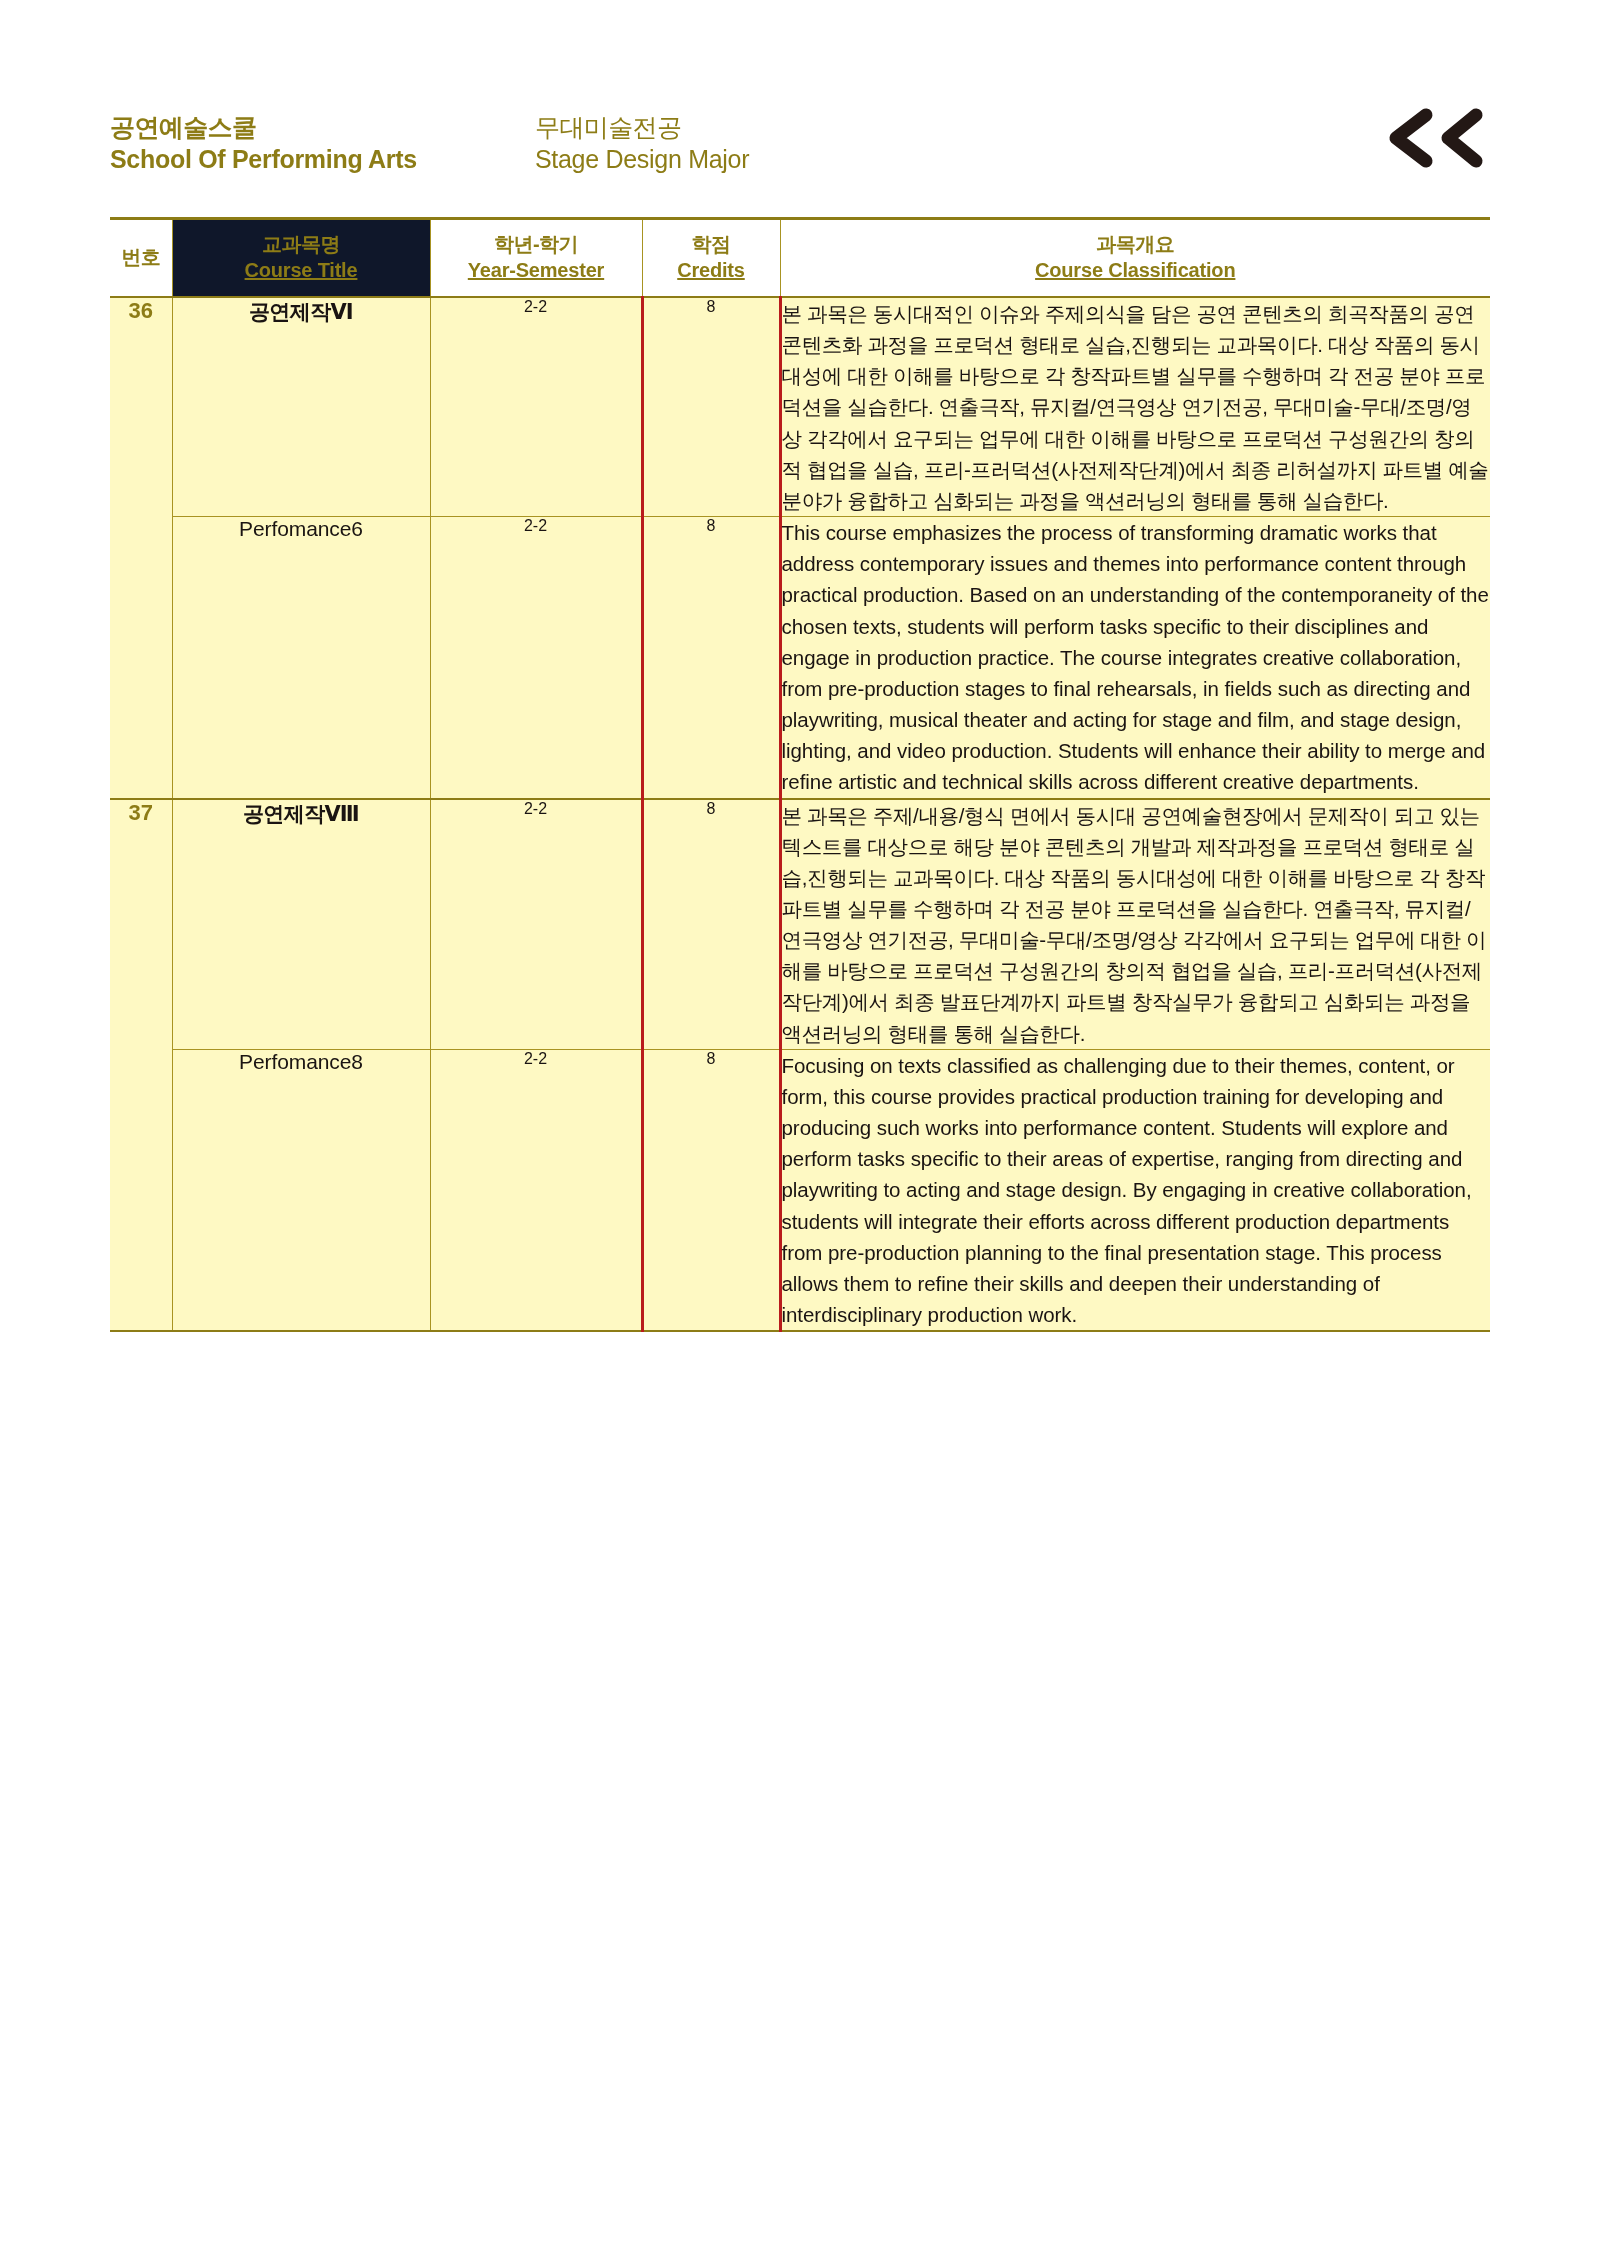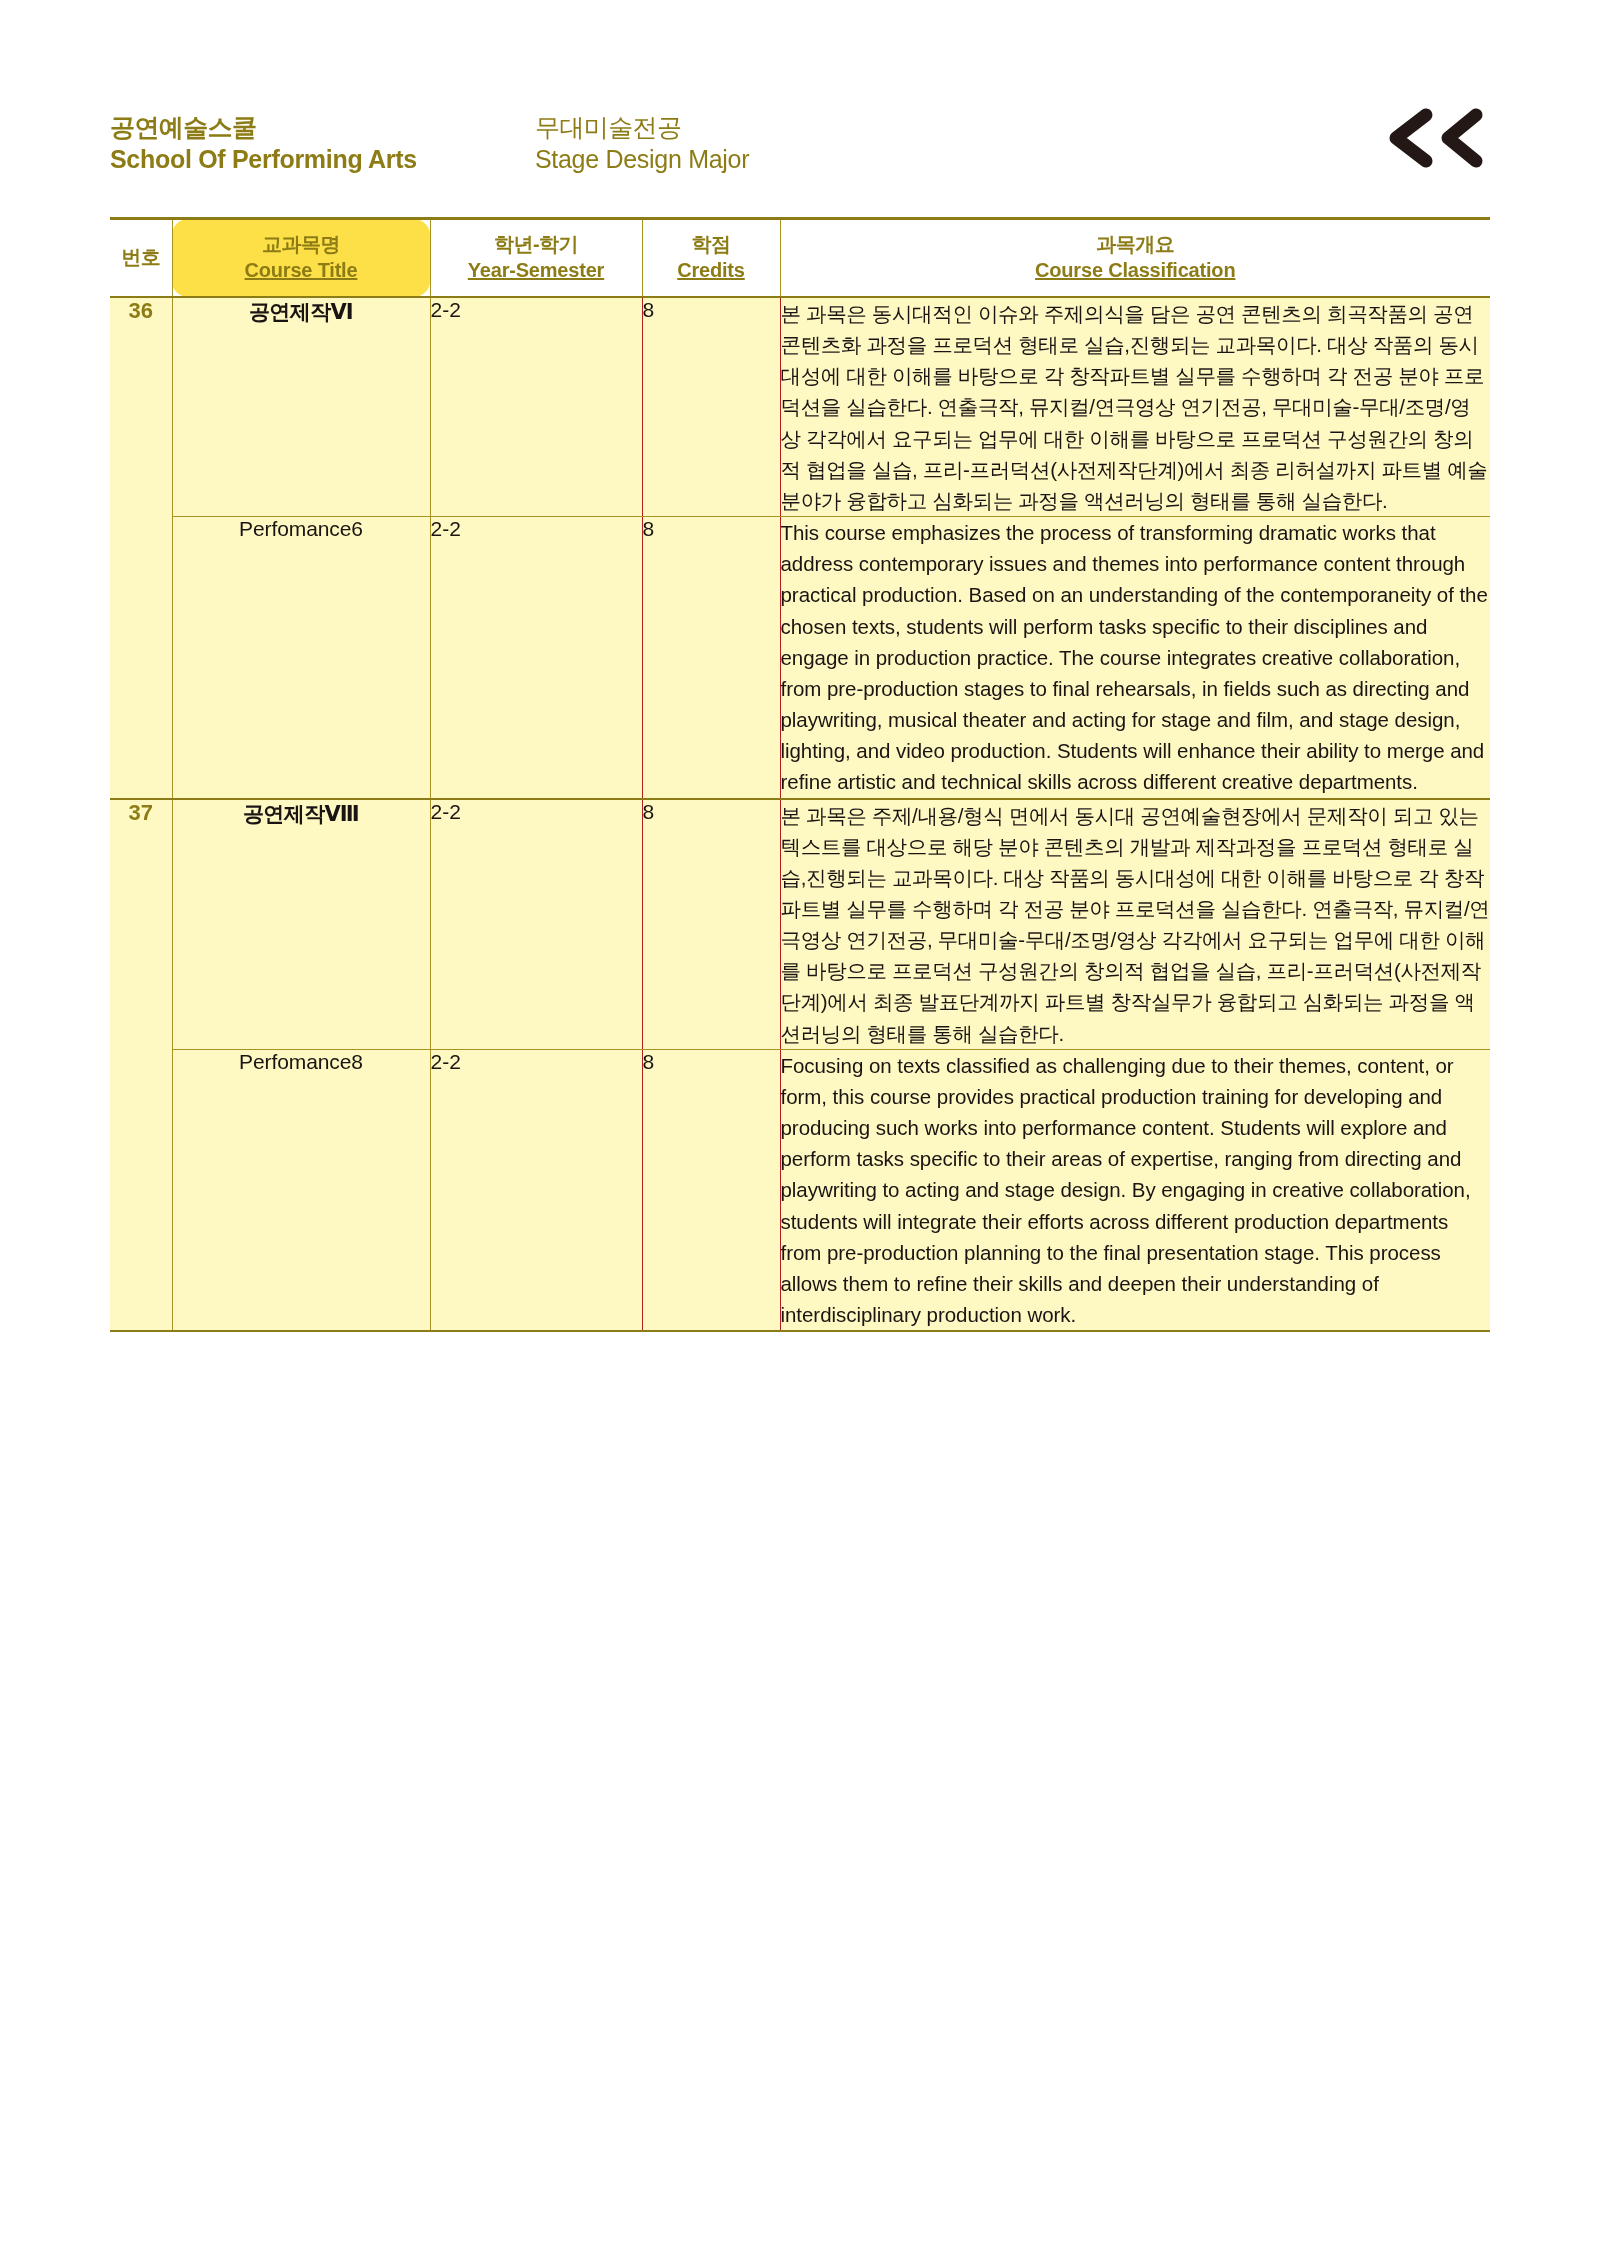--- a/index.html
+++ b/index.html
@@ -89,10 +89,9 @@
     background: #ffffff;
   }
   .course-table thead th.th-title {
-    background: #fde047;
+    background: #0f172a;
     border-left: 1px solid #a89322;
     border-right: 1px solid #a89322;
-    border-radius: 16px;
   }
   .course-table thead th.th-year,
   .course-table thead th.th-cred {

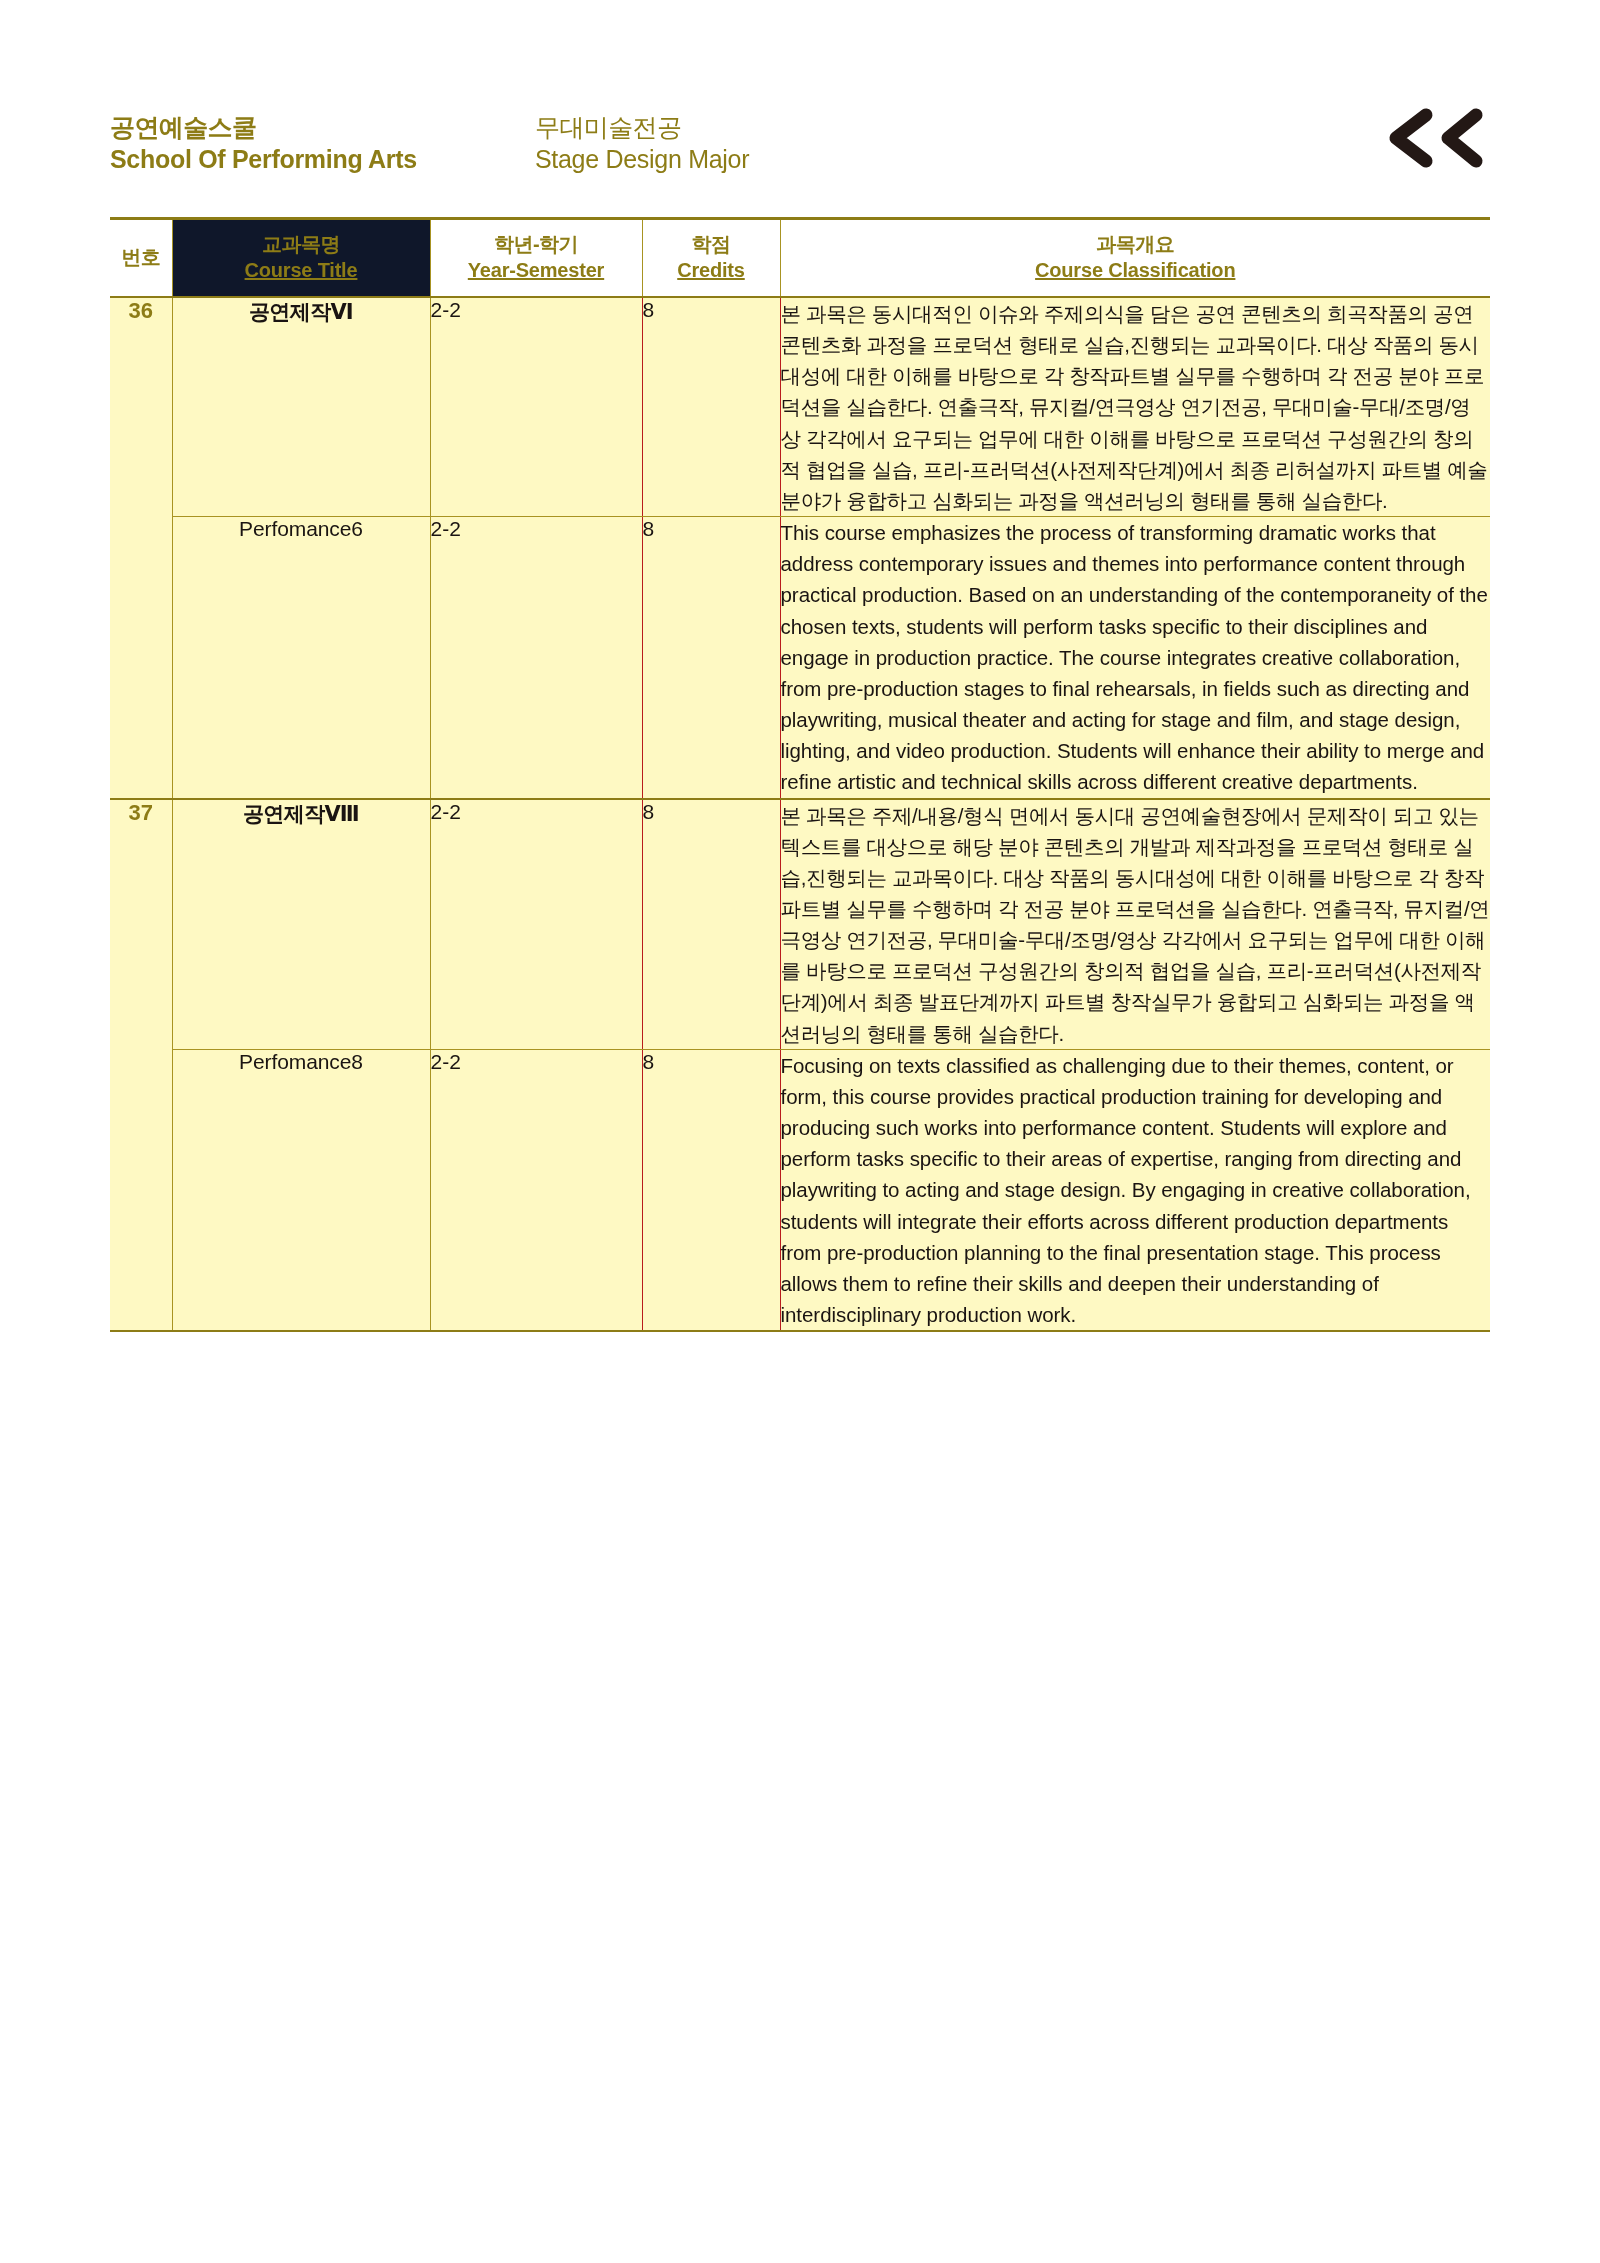--- a/index.html
+++ b/index.html
@@ -127,9 +127,10 @@
   }
   td.cell-title.en { font-weight: 400; letter-spacing: -0.1px; }
   td.cell-year, td.cell-cred {
-    vertical-align: middle;
-    font-size: 21px;
-    border-right: 1px solid #b91c1c;
+    text-align: center;
+    vertical-align: middle;
+    font-size: 16px;
+    border-right: 3px solid #b91c1c;
     color: #1a1412;
   }
   td.cell-desc {

